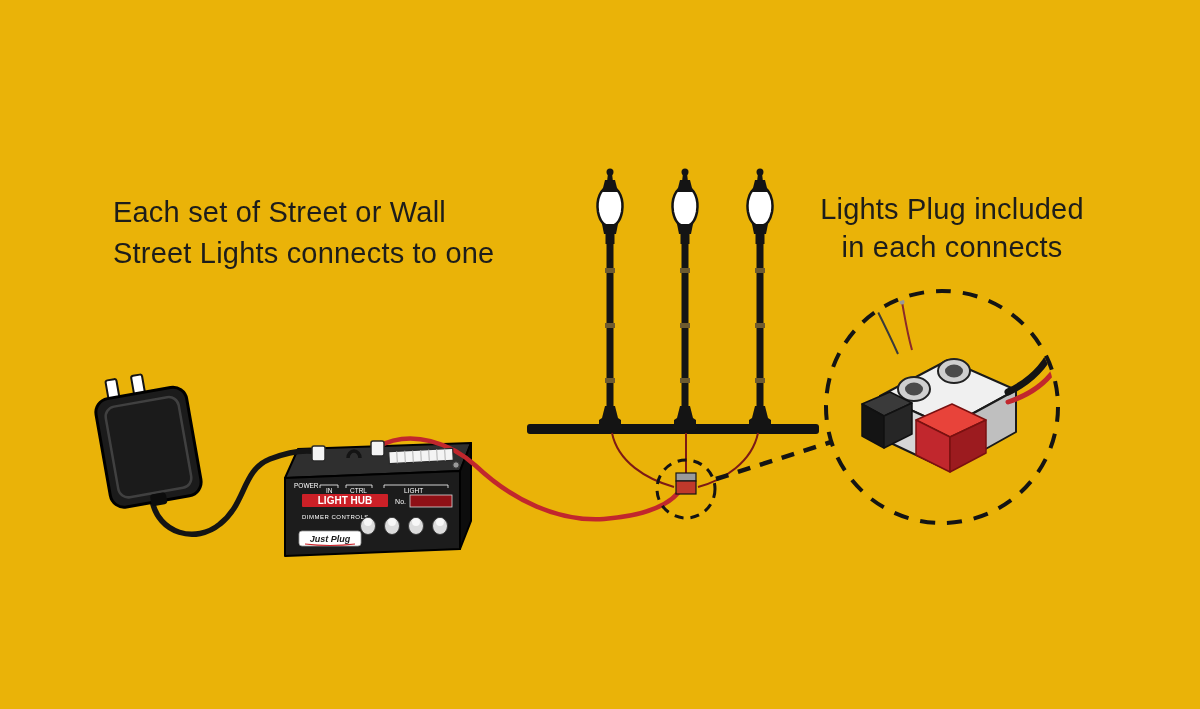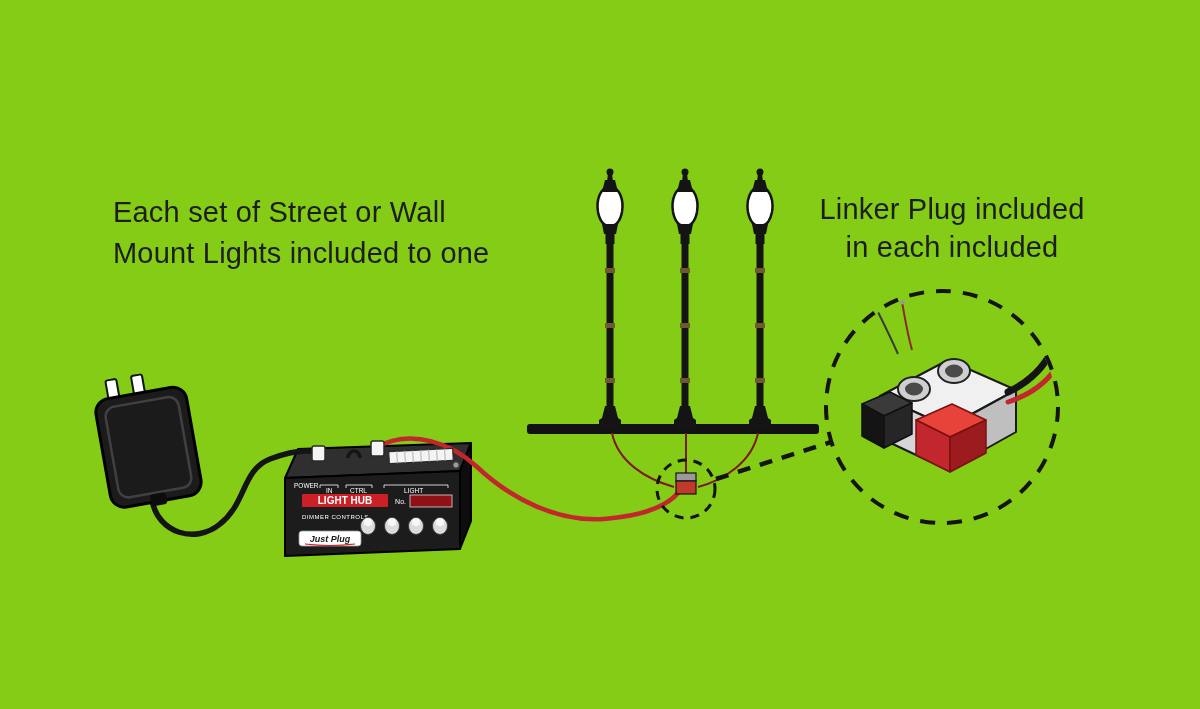--- a/index.html
+++ b/index.html
@@ -8,7 +8,7 @@
     position:relative;
     width:1200px;height:709px;
     margin:0 auto;
-    background:#84cc16;
+    background:#eab308;
     overflow:hidden;
     font-family:"Liberation Sans",sans-serif;
   }

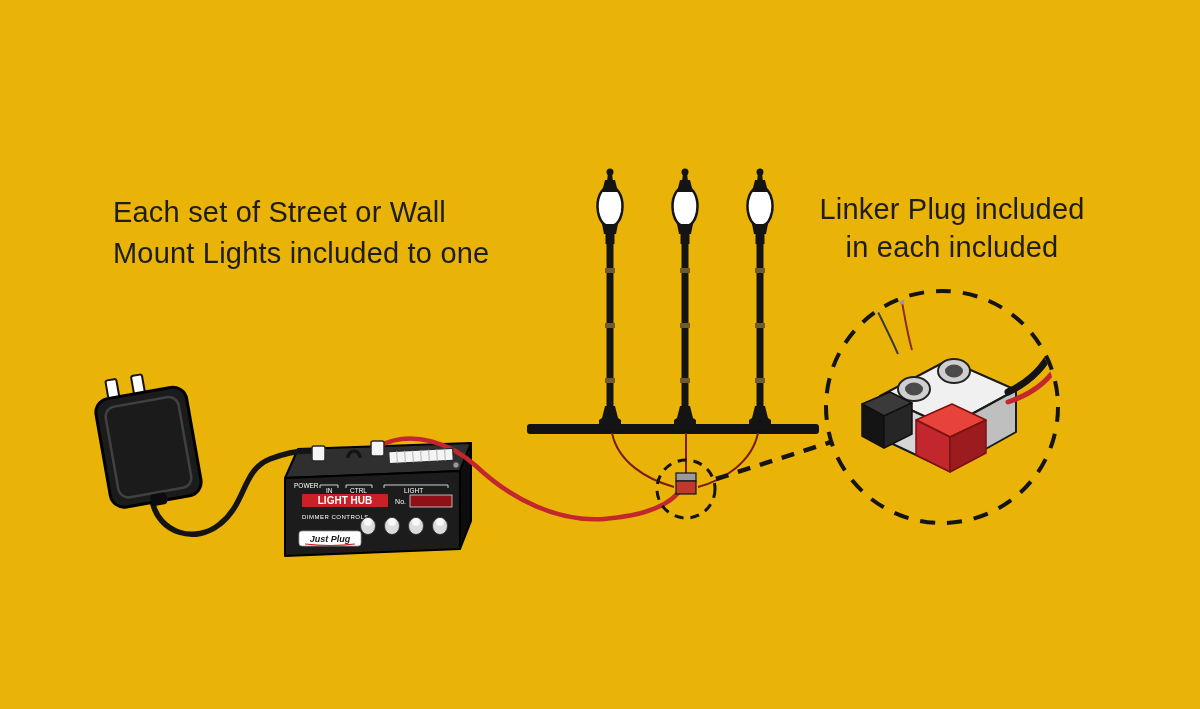--- a/index.html
+++ b/index.html
@@ -35,7 +35,7 @@
   </div>
 
   <div class="caption caption-right">
-    <div>Linker Plug included</div>
+    <div>Lights Plug included</div>
     <div>in each included</div>
   </div>
 

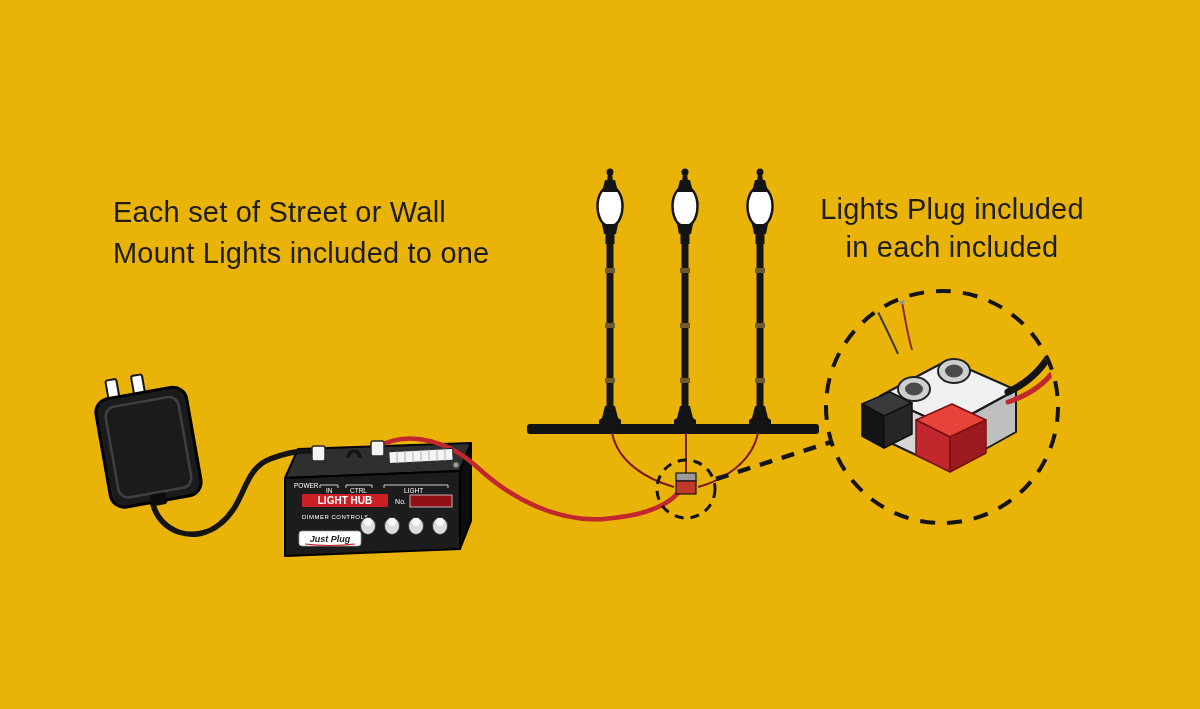--- a/index.html
+++ b/index.html
@@ -31,7 +31,7 @@
 
   <div class="caption caption-left">
     <div>Each set of Street or Wall</div>
-    <div>Mount Lights included to one</div>
+    <div>Street Lights connects to one</div>
   </div>
 
   <div class="caption caption-right">

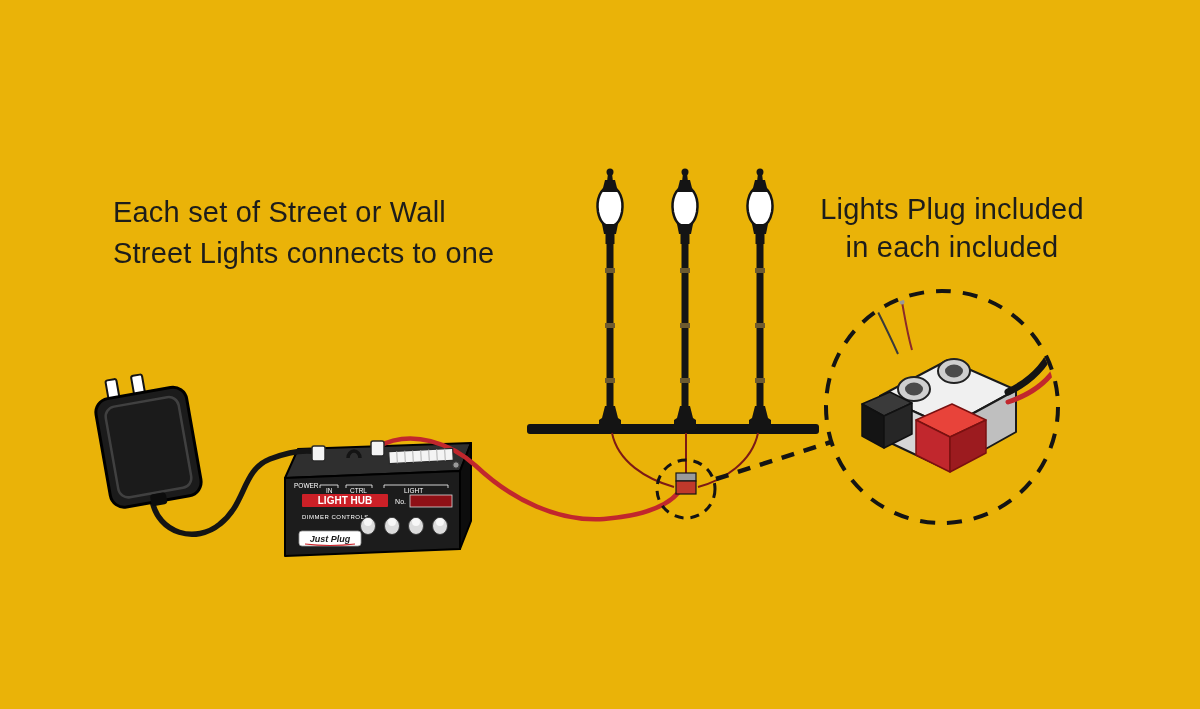--- a/index.html
+++ b/index.html
@@ -36,7 +36,7 @@
 
   <div class="caption caption-right">
     <div>Lights Plug included</div>
-    <div>in each included</div>
+    <div>in each connects</div>
   </div>
 
   <svg class="scene" width="1200" height="709" viewBox="0 0 1200 709">

